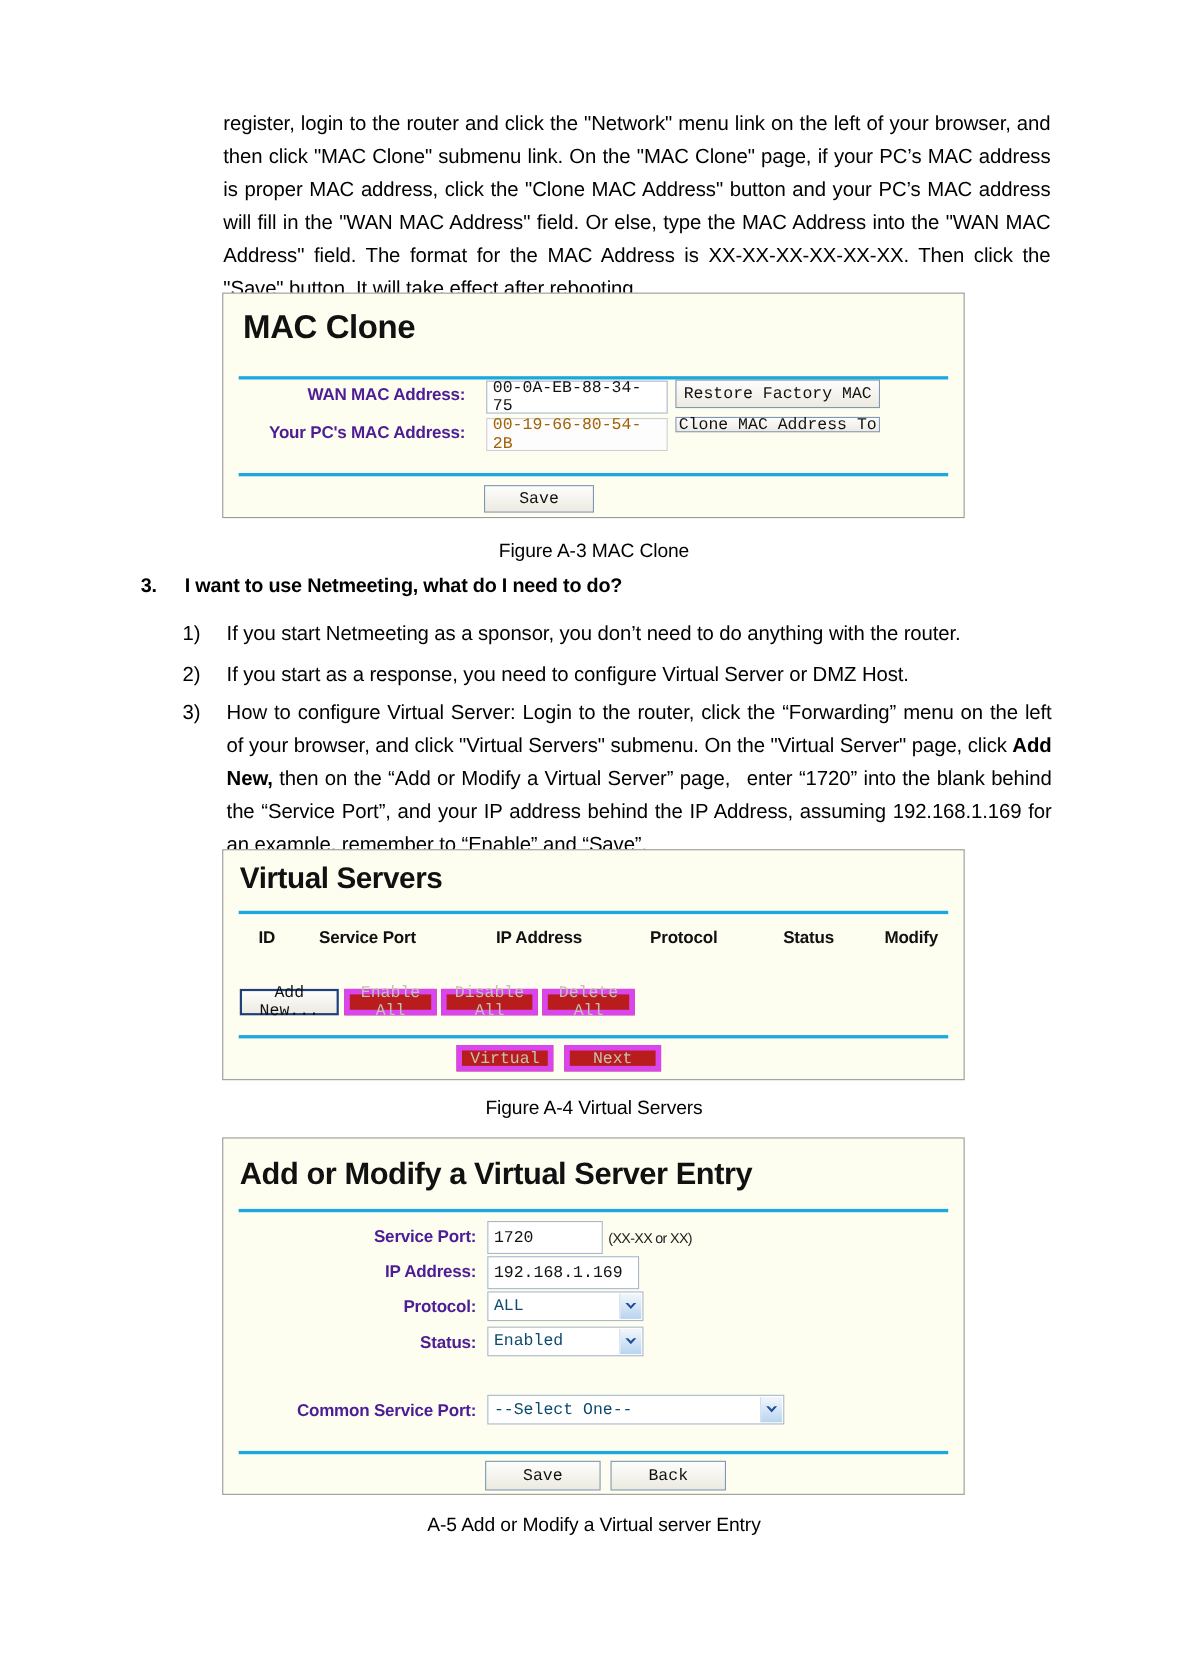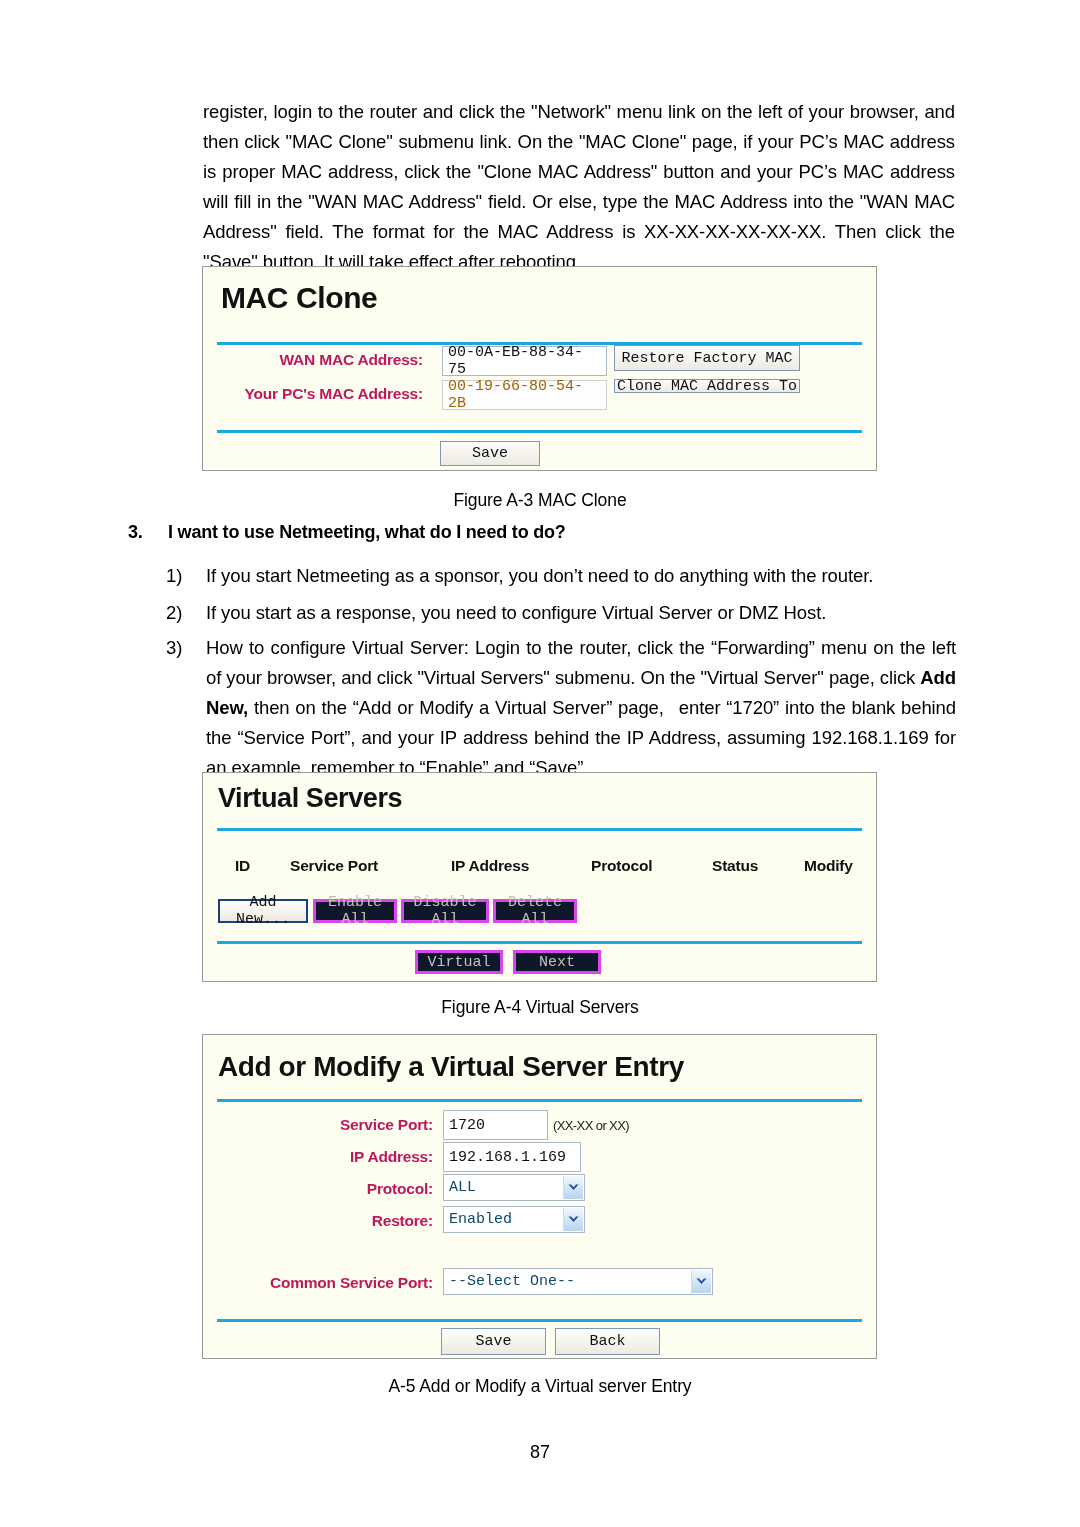--- a/index.html
+++ b/index.html
@@ -172,7 +172,7 @@
     position: absolute;
     font-weight: bold;
     font-size: 15.5px;
-    color: #be185d;
+    color: #4c1d95;
     text-align: right;
     letter-spacing: -0.2px;
   }

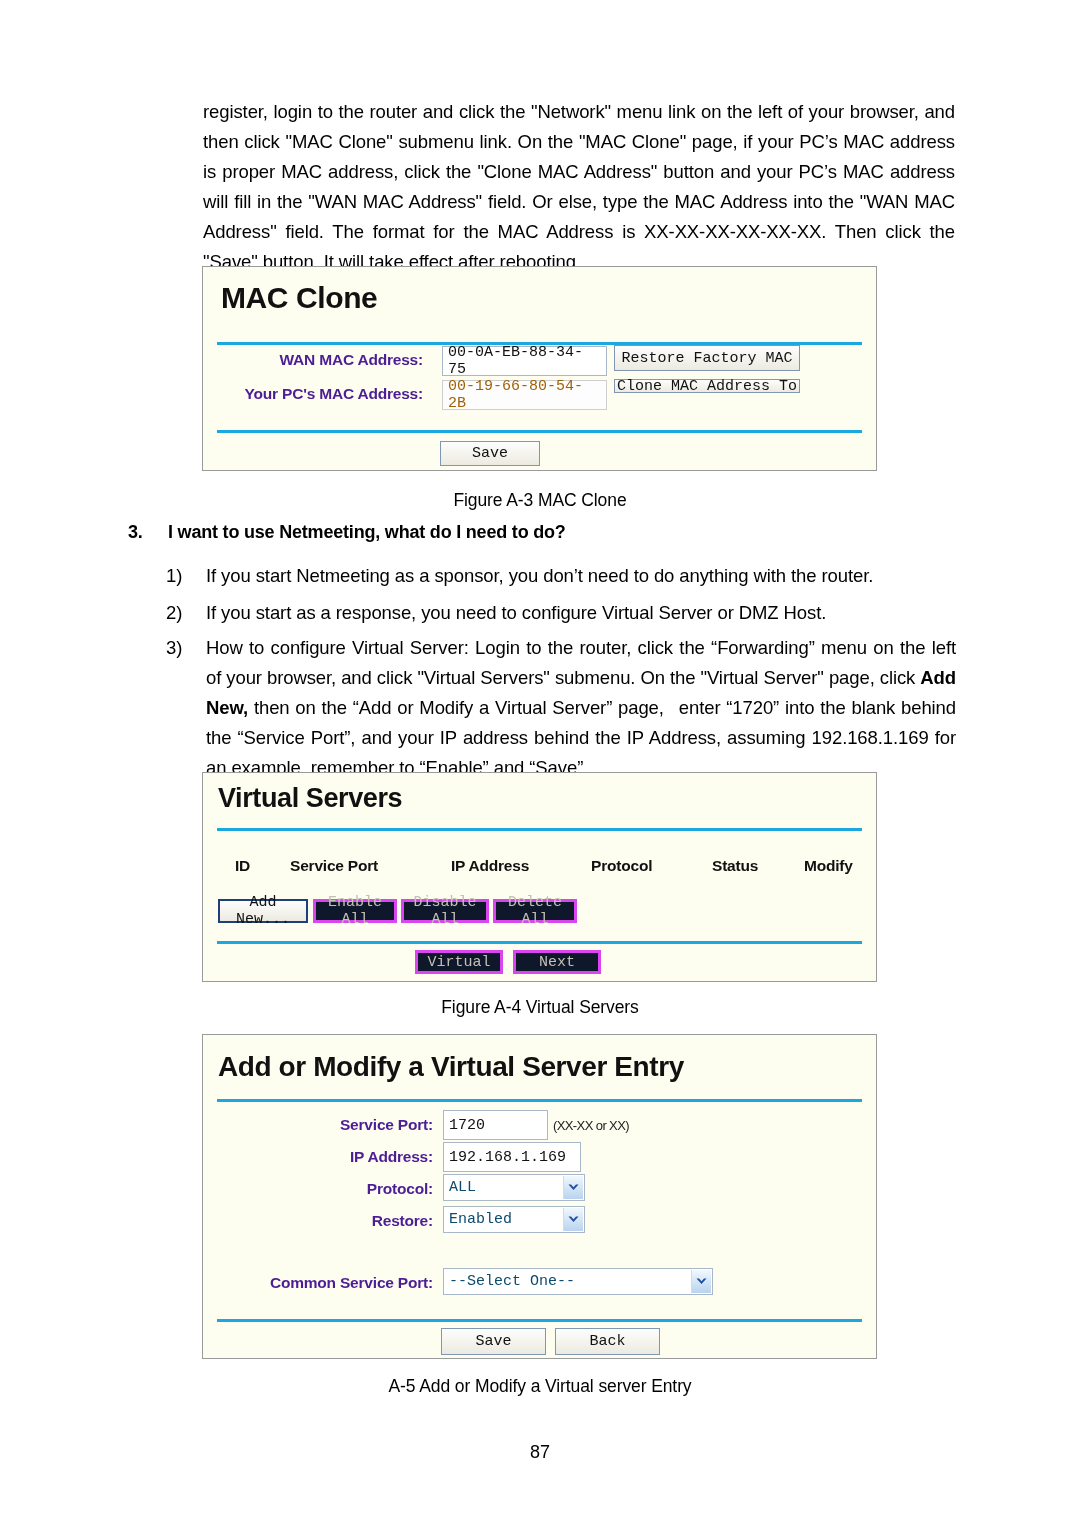--- a/index.html
+++ b/index.html
@@ -188,7 +188,6 @@
     font-size: 15.5px;
     color: #111111;
     letter-spacing: -0.2px;
-    margin-top: 13px;
   }
 
   .pagenum {

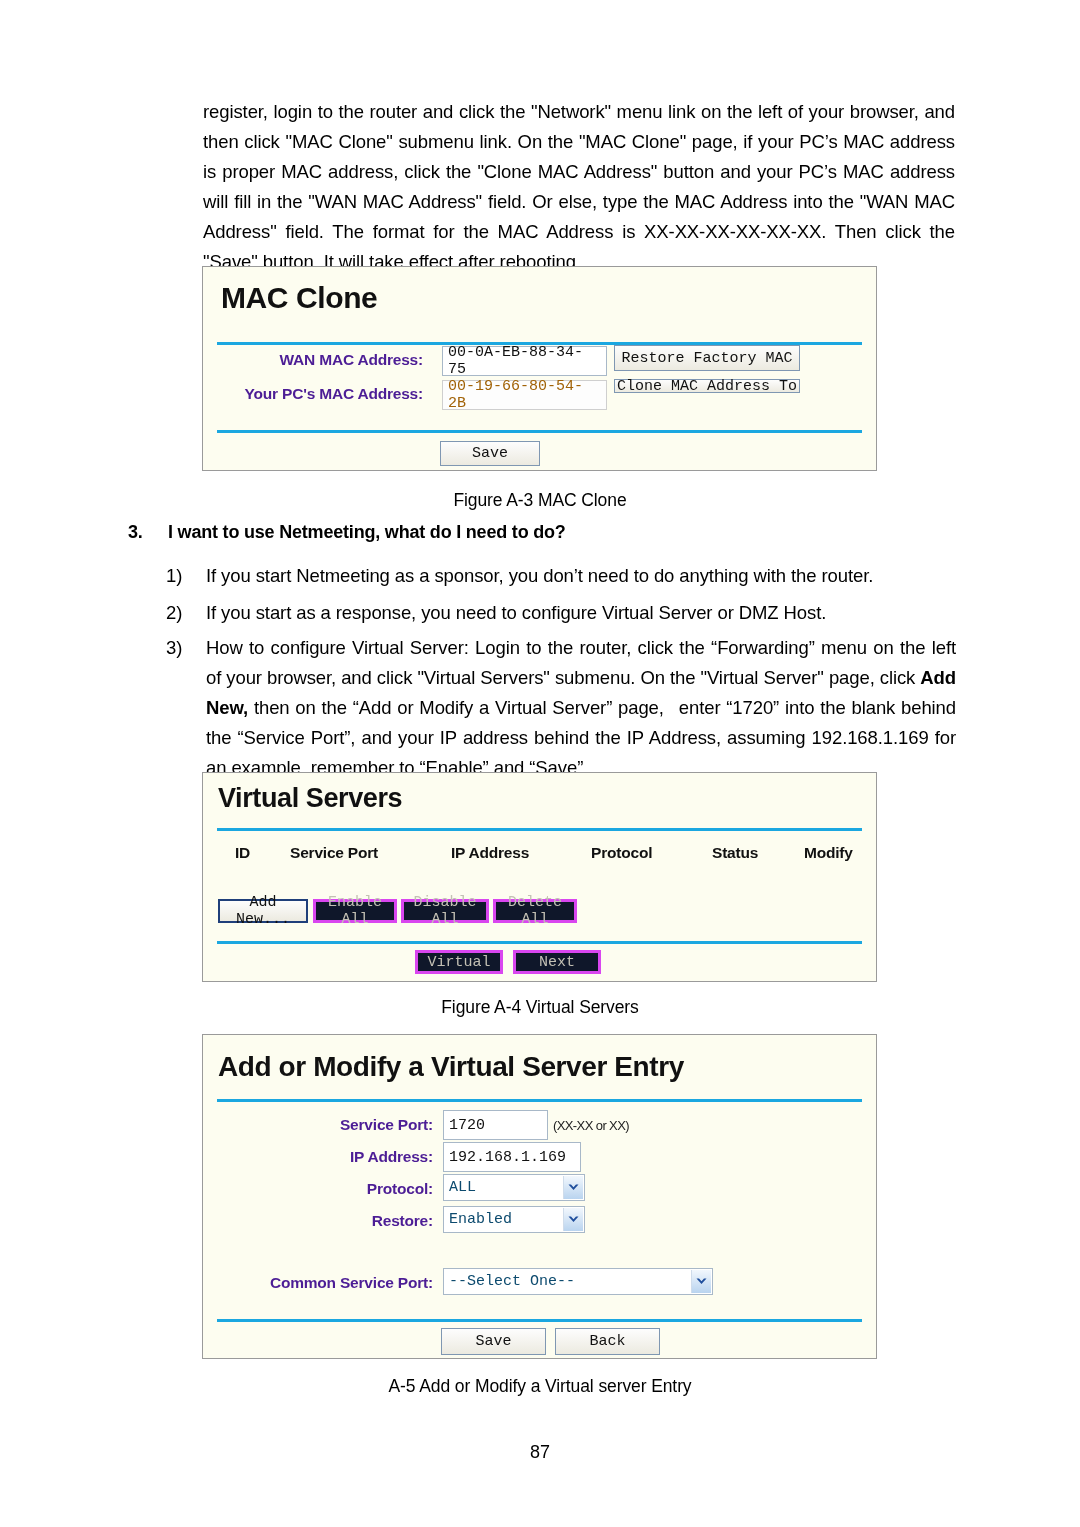--- a/index.html
+++ b/index.html
@@ -137,8 +137,8 @@
   }
   .btn.disabled {
     color: #c3c0b4;
-    border: 3px solid #d946ef;
-    background: #0f172a;
+    border: 5px solid #d946ef;
+    background: #b91c1c;
   }
 
   

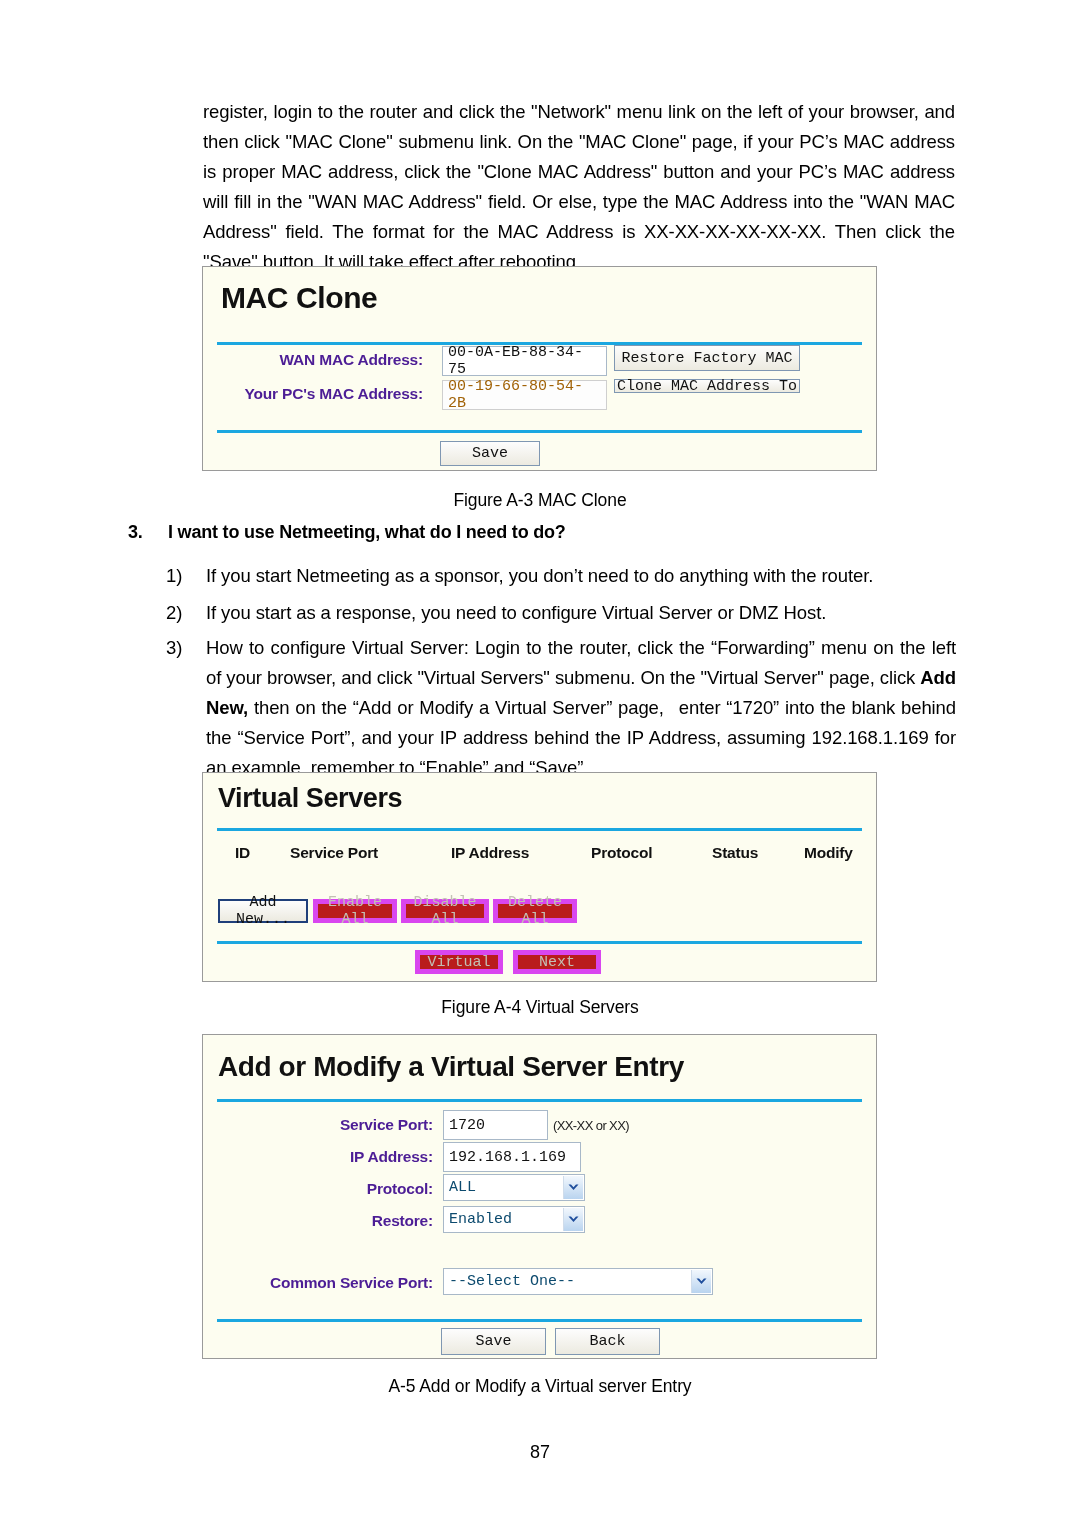--- a/index.html
+++ b/index.html
@@ -299,7 +299,7 @@
       </span>
     </div>
 
-    <div class="flabel" style="left:50px; top:177px; width:180px;">Restore:</div>
+    <div class="flabel" style="left:50px; top:177px; width:180px;">Status:</div>
     <div class="sel" style="position:absolute; left:240px; top:171px; width:142px; height:27px;">
       <span>Enabled</span>
       <span class="arrowbox">

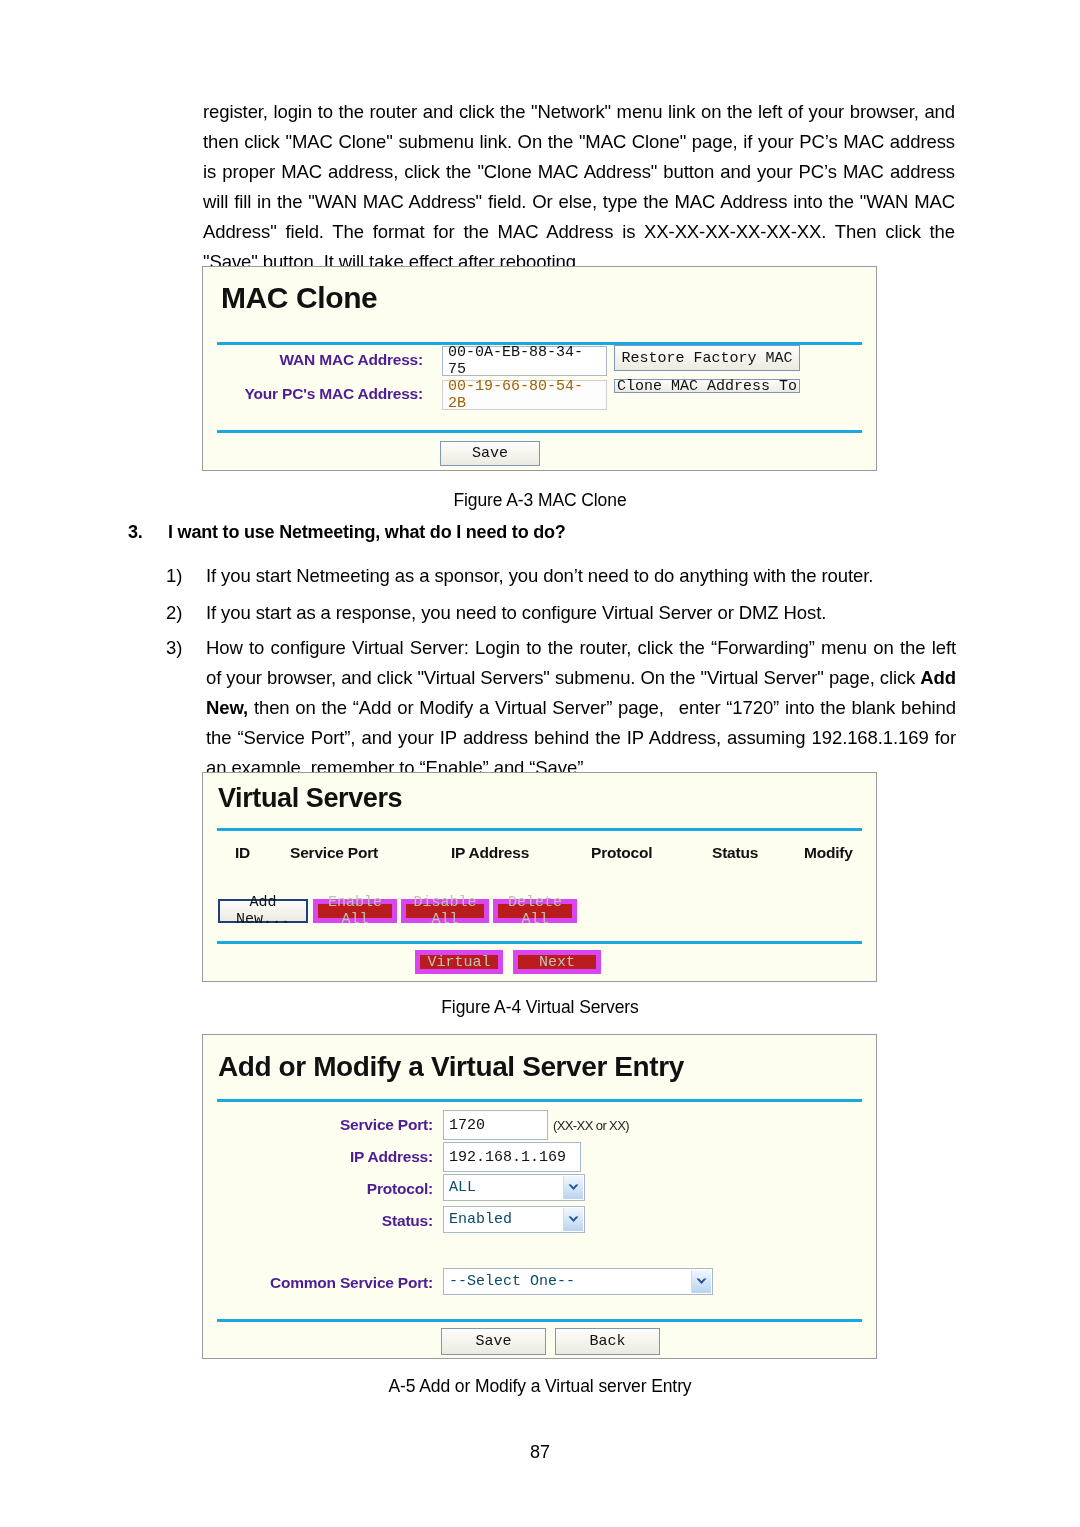--- a/index.html
+++ b/index.html
@@ -327,7 +327,6 @@
 
   <div class="caption" style="top:1376px;">A-5 Add or Modify a Virtual server Entry</div>
 
-  <div class="pagenum" style="top:1442px;">87</div>
 
 </div>
 

